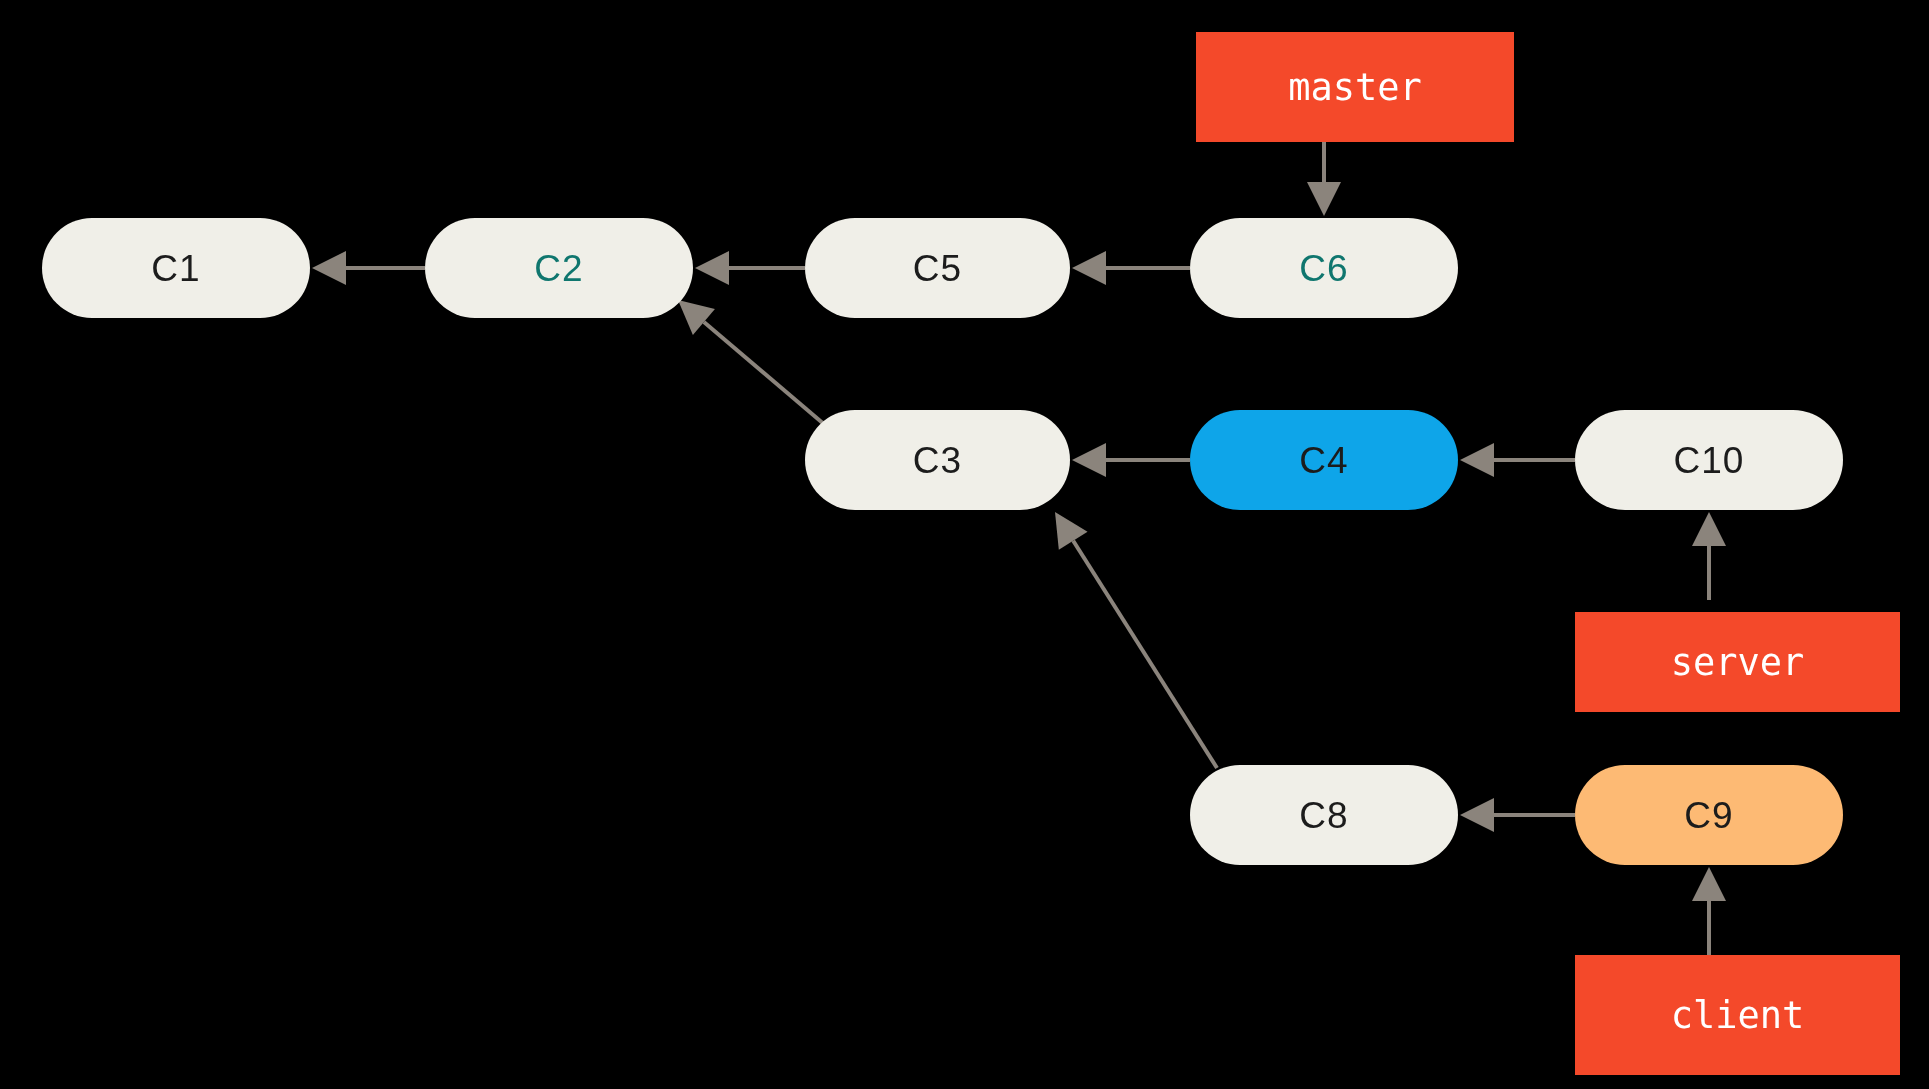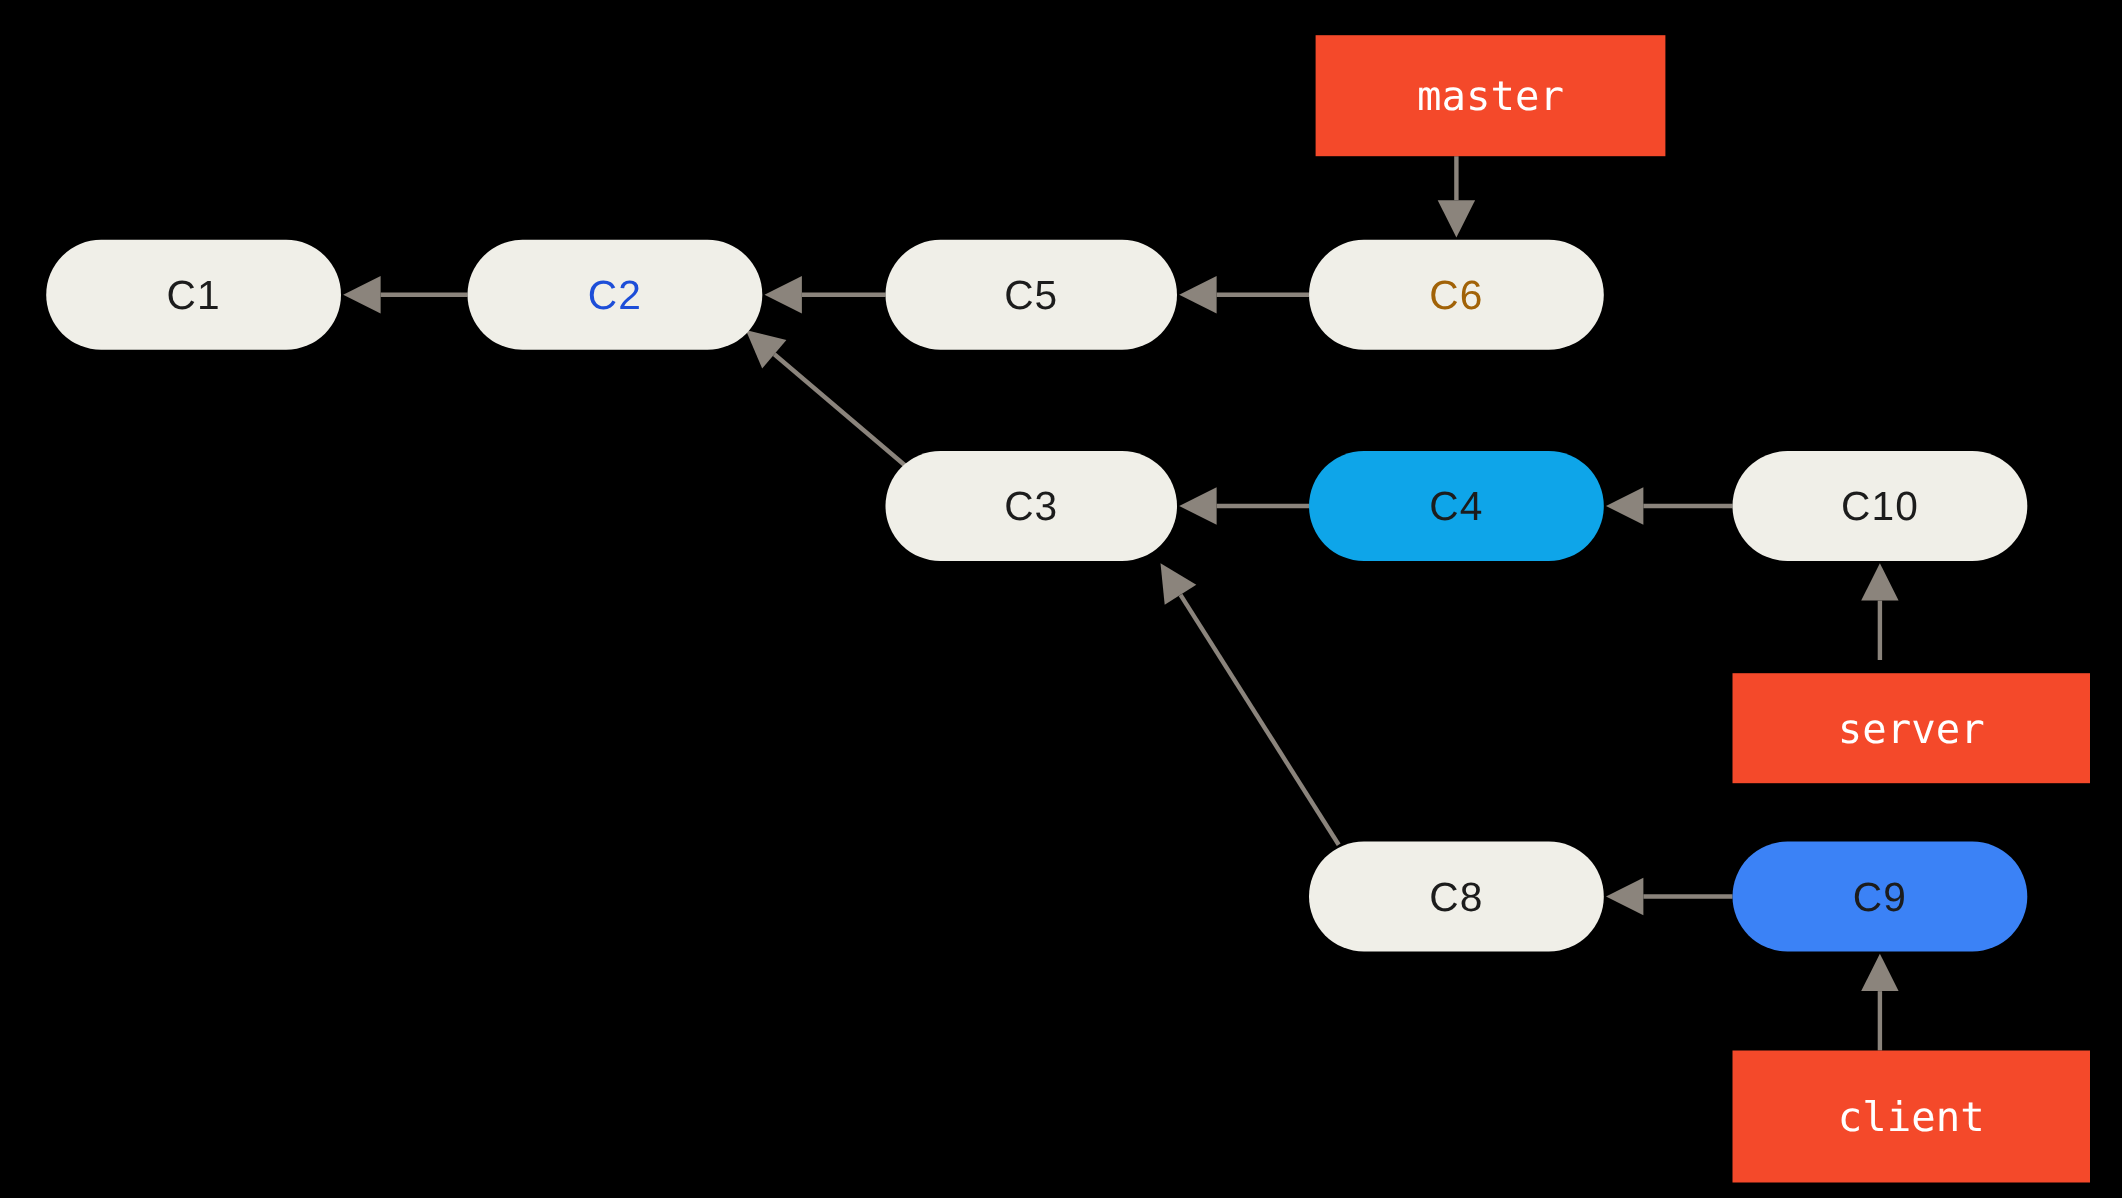--- a/index.html
+++ b/index.html
@@ -116,7 +116,7 @@
         <span class="commit-label" style="color: rgb(28, 28, 28);">C1</span>
       </div>
       <div class="commit-node" style="left: 425px; top: 218px; width: 268px; height: 100px; background: rgb(240, 239, 232); border-radius: 50px;">
-        <span class="commit-label" style="color: #1d4ed8;">C2</span>
+        <span class="commit-label" style="color: #0f766e;">C2</span>
       </div>
       <div class="commit-node" style="left: 805px; top: 218px; width: 265px; height: 100px; background: rgb(240, 239, 232); border-radius: 50px;">
         <span class="commit-label" style="color: rgb(28, 28, 28);">C5</span>

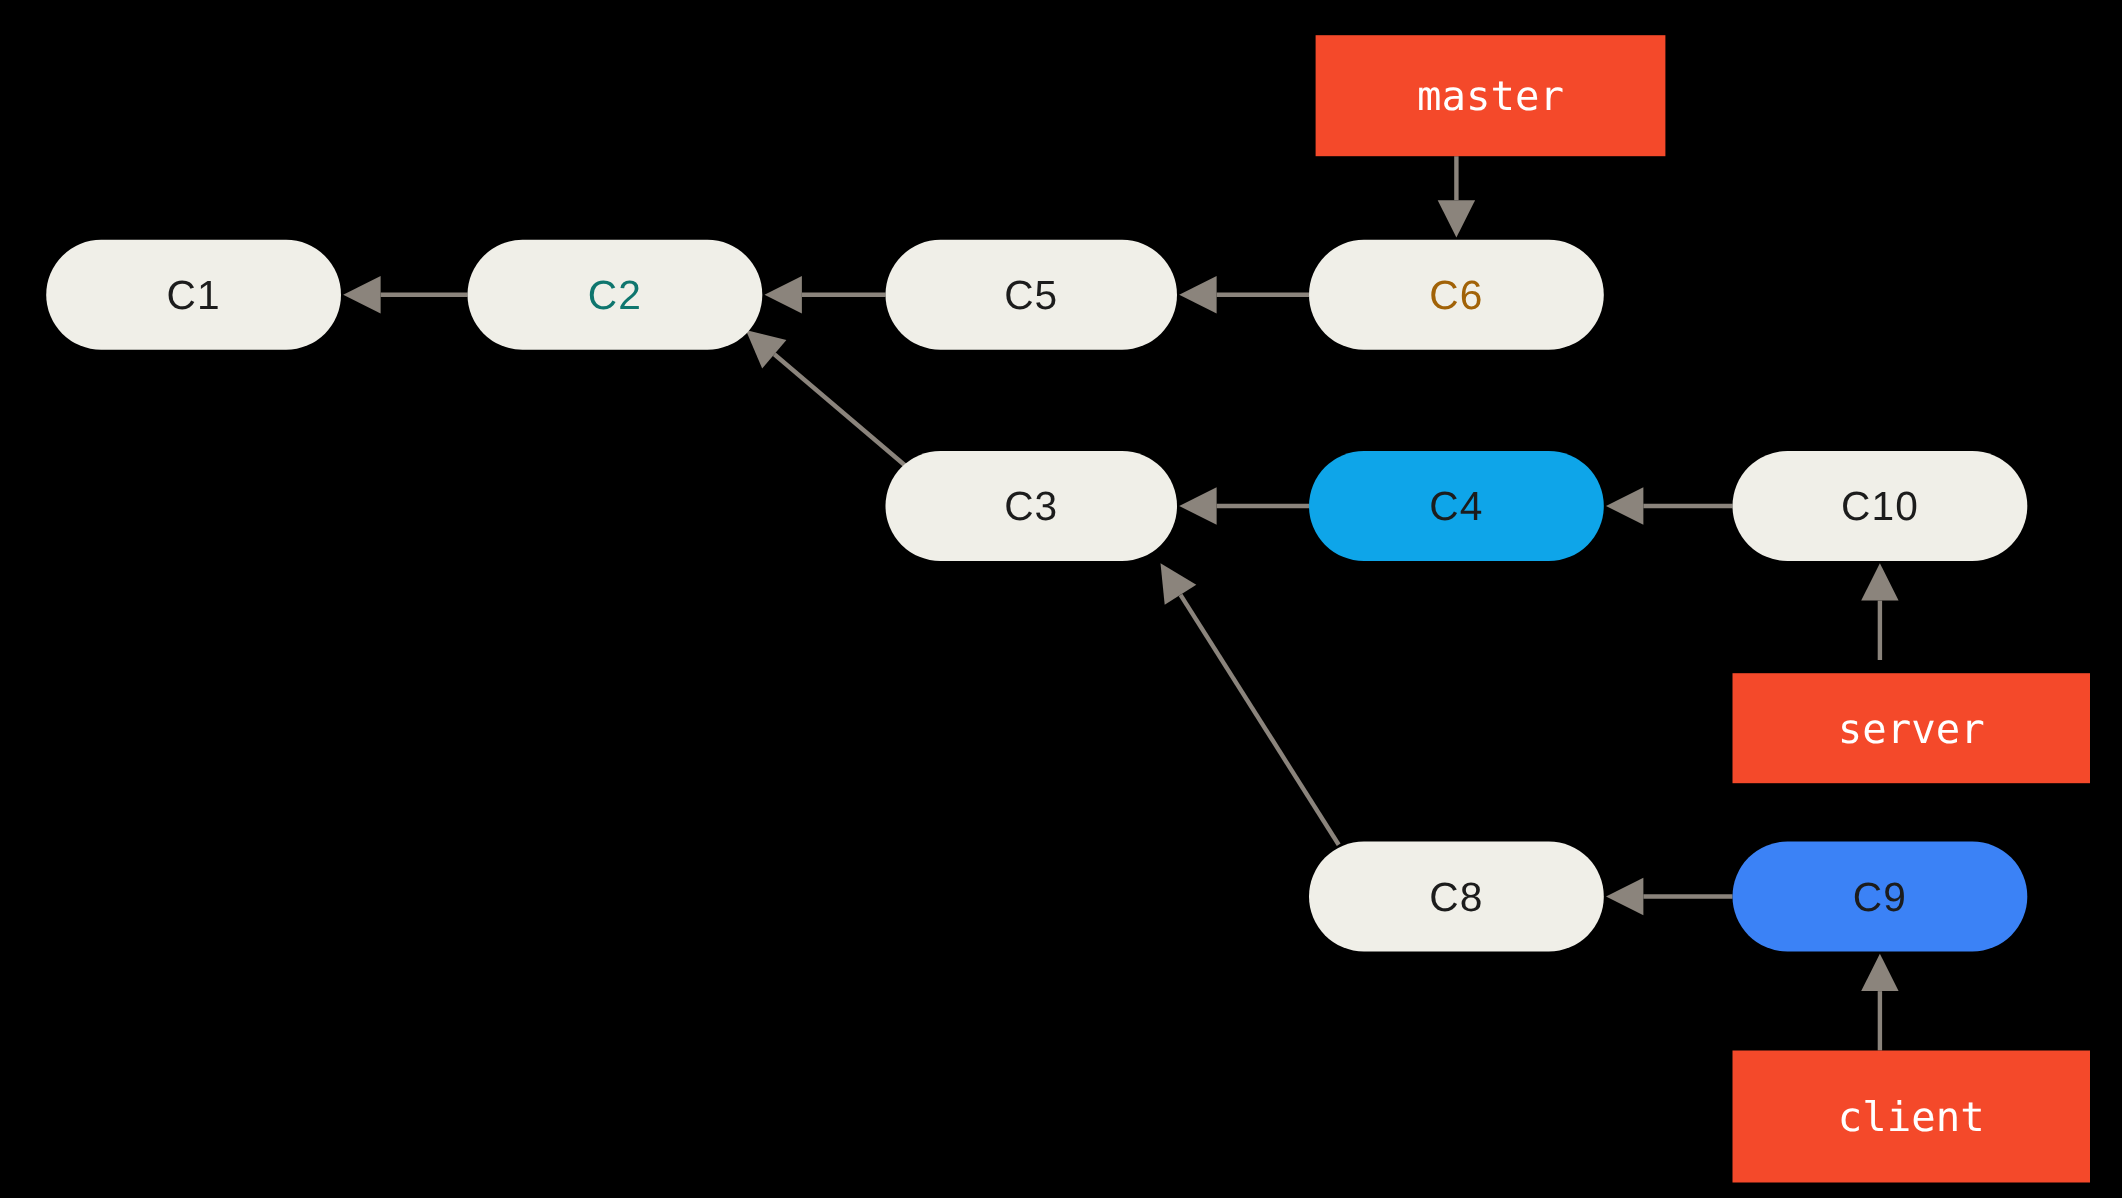--- a/index.html
+++ b/index.html
@@ -122,7 +122,7 @@
         <span class="commit-label" style="color: rgb(28, 28, 28);">C5</span>
       </div>
       <div class="commit-node" style="left: 1190px; top: 218px; width: 268px; height: 100px; background: rgb(240, 239, 232); border-radius: 50px;">
-        <span class="commit-label" style="color: #a16207;">C6</span>
+        <span class="commit-label" style="color: #0f766e;">C6</span>
       </div>
       <div class="commit-node" style="left: 805px; top: 410px; width: 265px; height: 100px; background: rgb(240, 239, 232); border-radius: 50px;">
         <span class="commit-label" style="color: rgb(28, 28, 28);">C3</span>

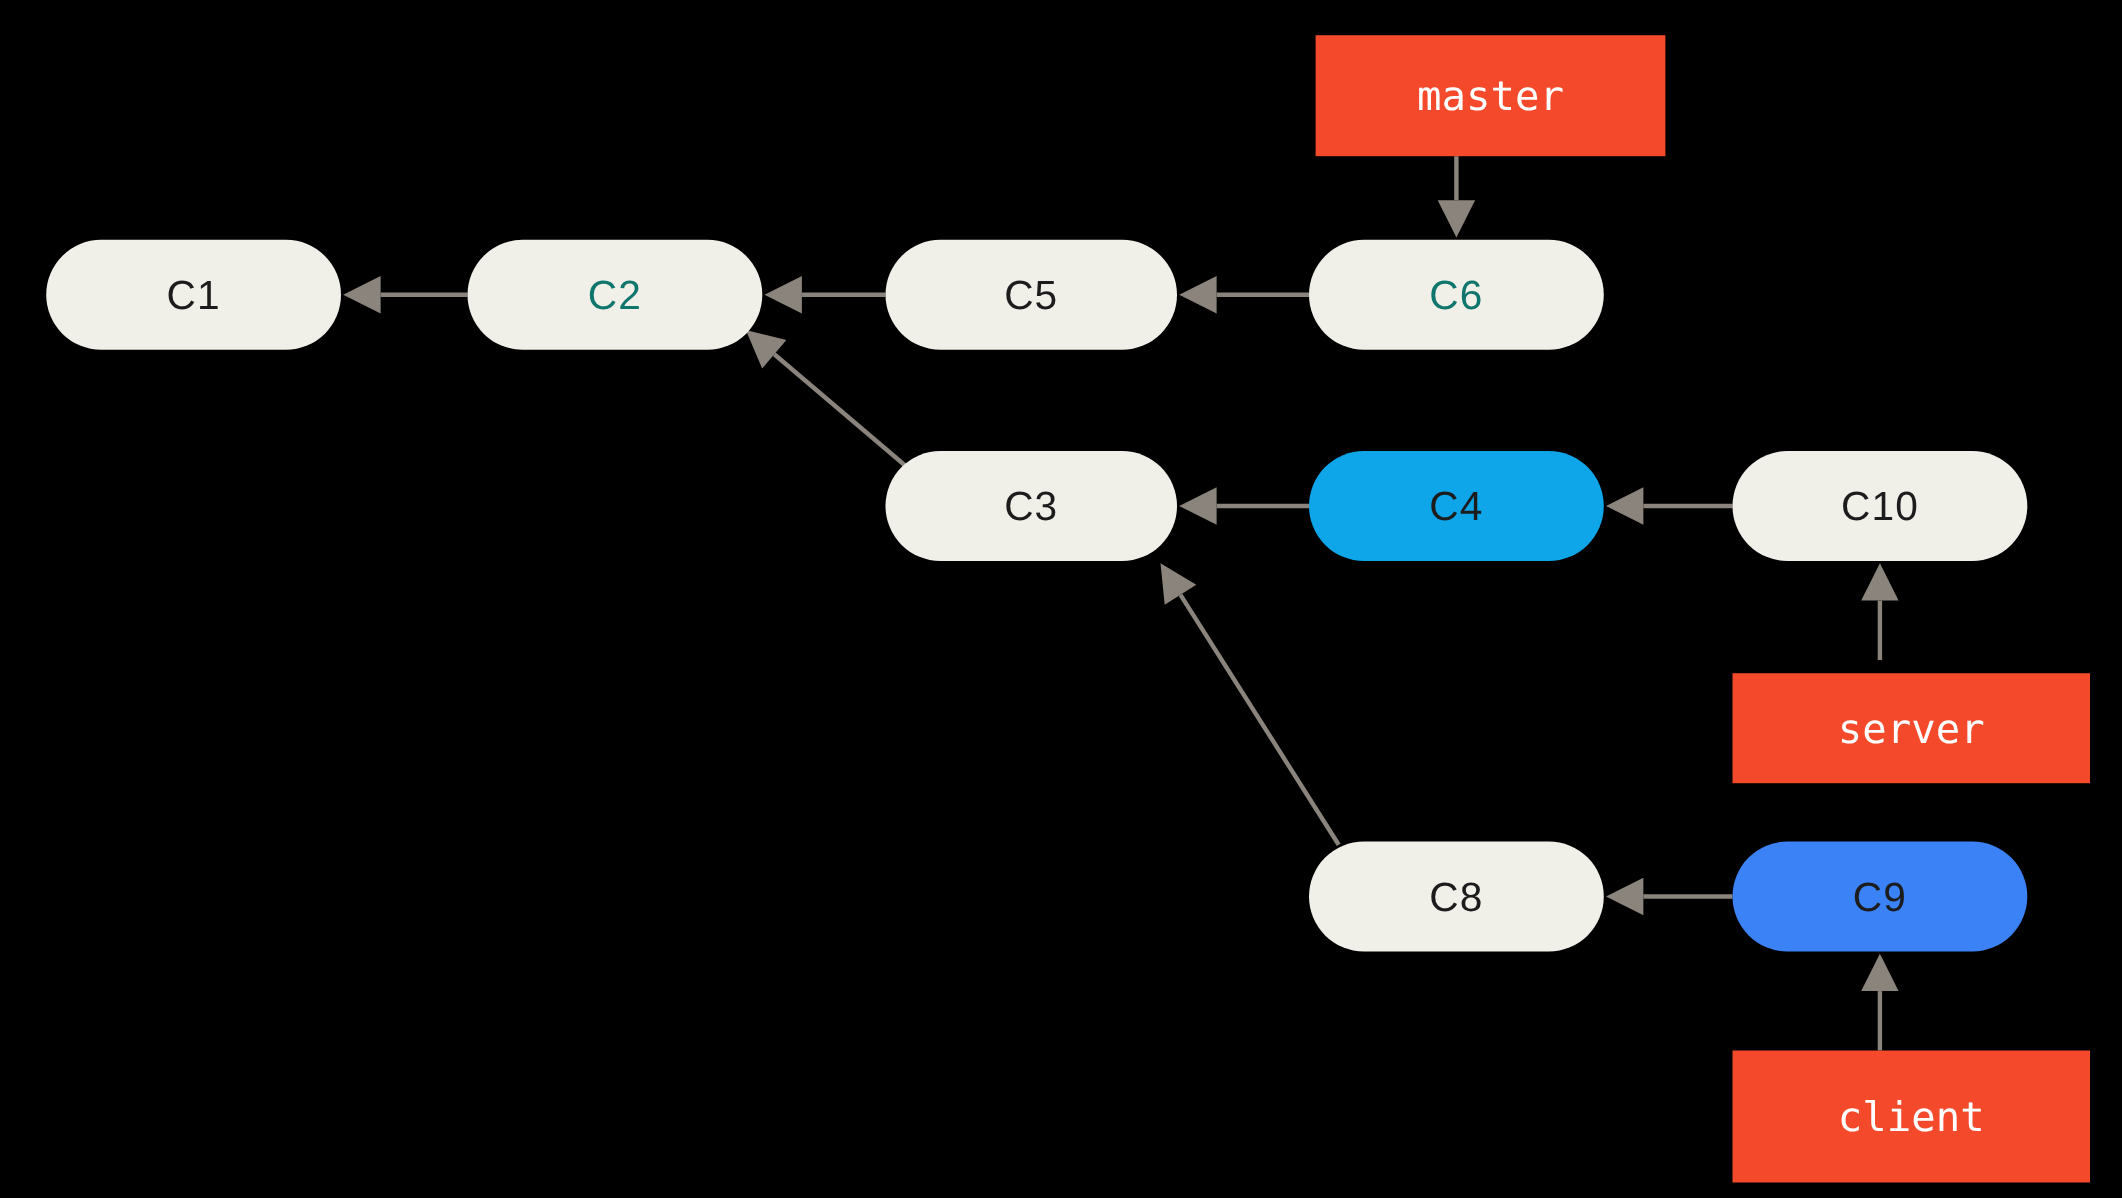--- a/index.html
+++ b/index.html
@@ -136,7 +136,7 @@
       <div class="commit-node" style="left: 1190px; top: 765px; width: 268px; height: 100px; background: rgb(240, 239, 232); border-radius: 50px;">
         <span class="commit-label" style="color: rgb(28, 28, 28);">C8</span>
       </div>
-      <div class="commit-node" style="left: 1575px; top: 765px; width: 268px; height: 100px; background: #3b82f6; border-radius: 50px;">
+      <div class="commit-node" style="left: 1575px; top: 765px; width: 268px; height: 100px; background: #fdba74; border-radius: 50px;">
         <span class="commit-label" style="color: rgb(28, 28, 28);">C9</span>
       </div>
     </div>

